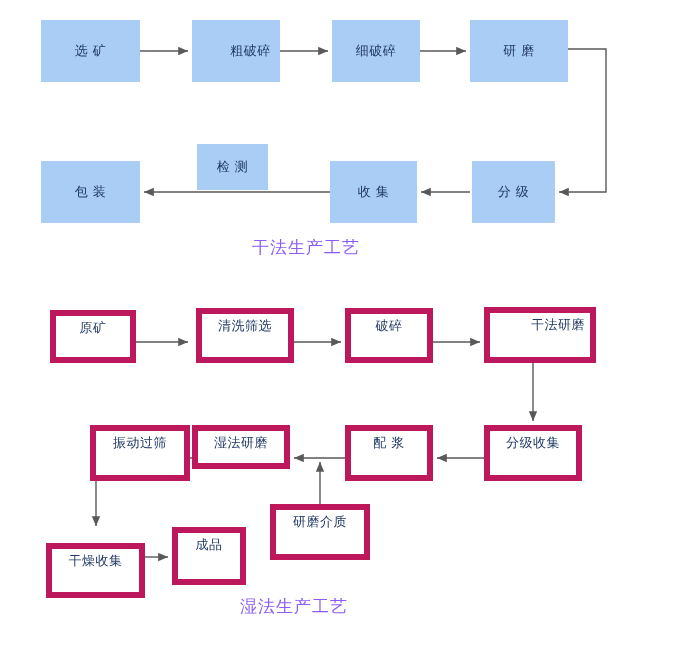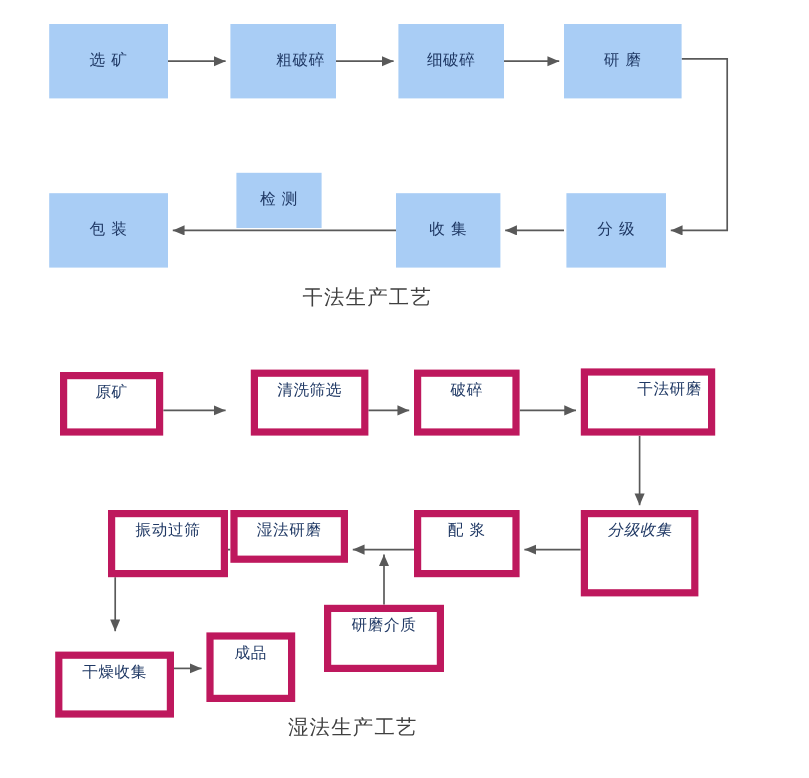--- a/index.html
+++ b/index.html
@@ -45,7 +45,7 @@
   }
   .caption {
     position: absolute;
-    color: #404040;
+    color: #8b5cf6;
     font-size: 17px;
     letter-spacing: 1px;
     white-space: nowrap;

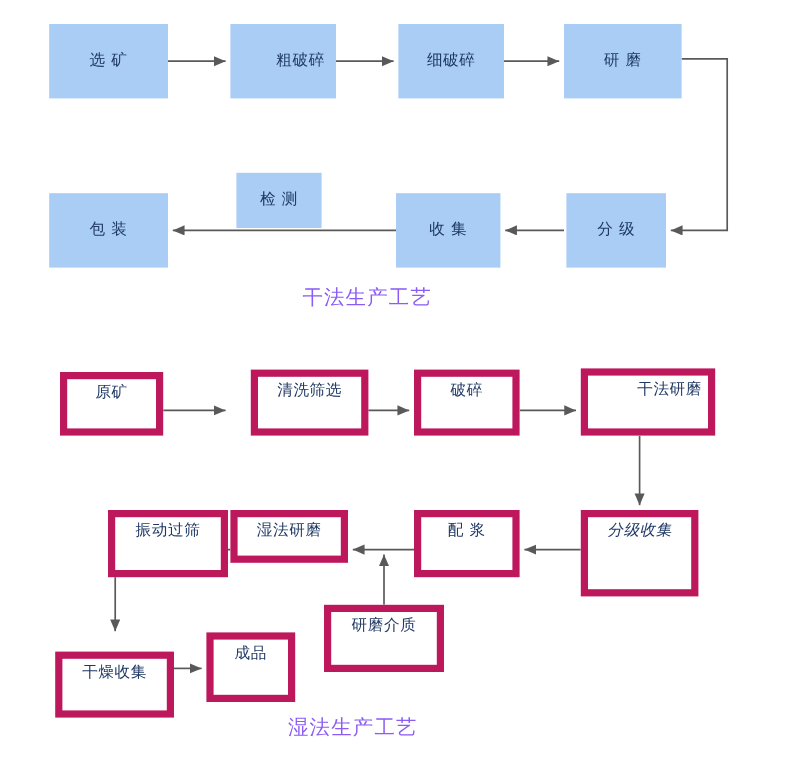--- a/index.html
+++ b/index.html
@@ -115,7 +115,7 @@
 
   <div class="node outlined" style="left:50px;  top:310px; width:86px;  height:53px;">原矿</div>
 
-  <div class="node outlined" style="left:209px; top:308px; width:98px;  height:55px;">清洗筛选</div>
+  <div class="node outlined" style="left:196px; top:308px; width:98px;  height:55px;">清洗筛选</div>
 
   <div class="node outlined" style="left:345px; top:308px; width:88px;  height:55px;">破碎</div>
 

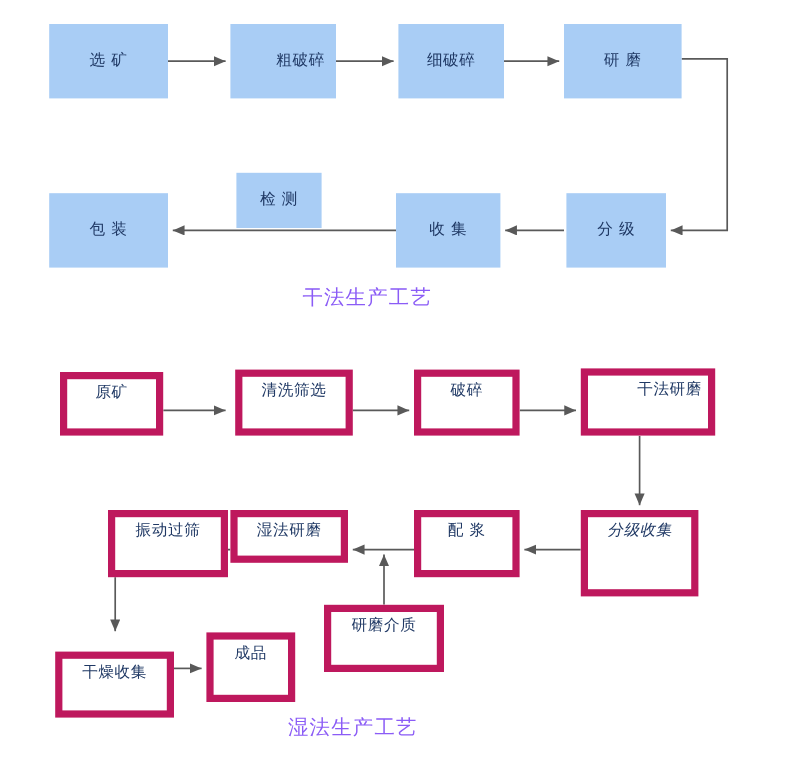--- a/index.html
+++ b/index.html
@@ -121,7 +121,7 @@
 
   <div class="node outlined" style="left:484px; top:307px; width:112px; height:56px;padding-left:36px;">干法研磨</div>
 
-  <div class="node outlined" style="left:484px; top:425px; width:98px;  height:72px;font-style:italic;">分级收集</div>
+  <div class="node outlined" style="left:484px; top:425px; width:98px;  height:56px;">分级收集</div>
 
   <div class="node outlined" style="left:345px; top:425px; width:88px;  height:56px;">配 浆</div>
 

